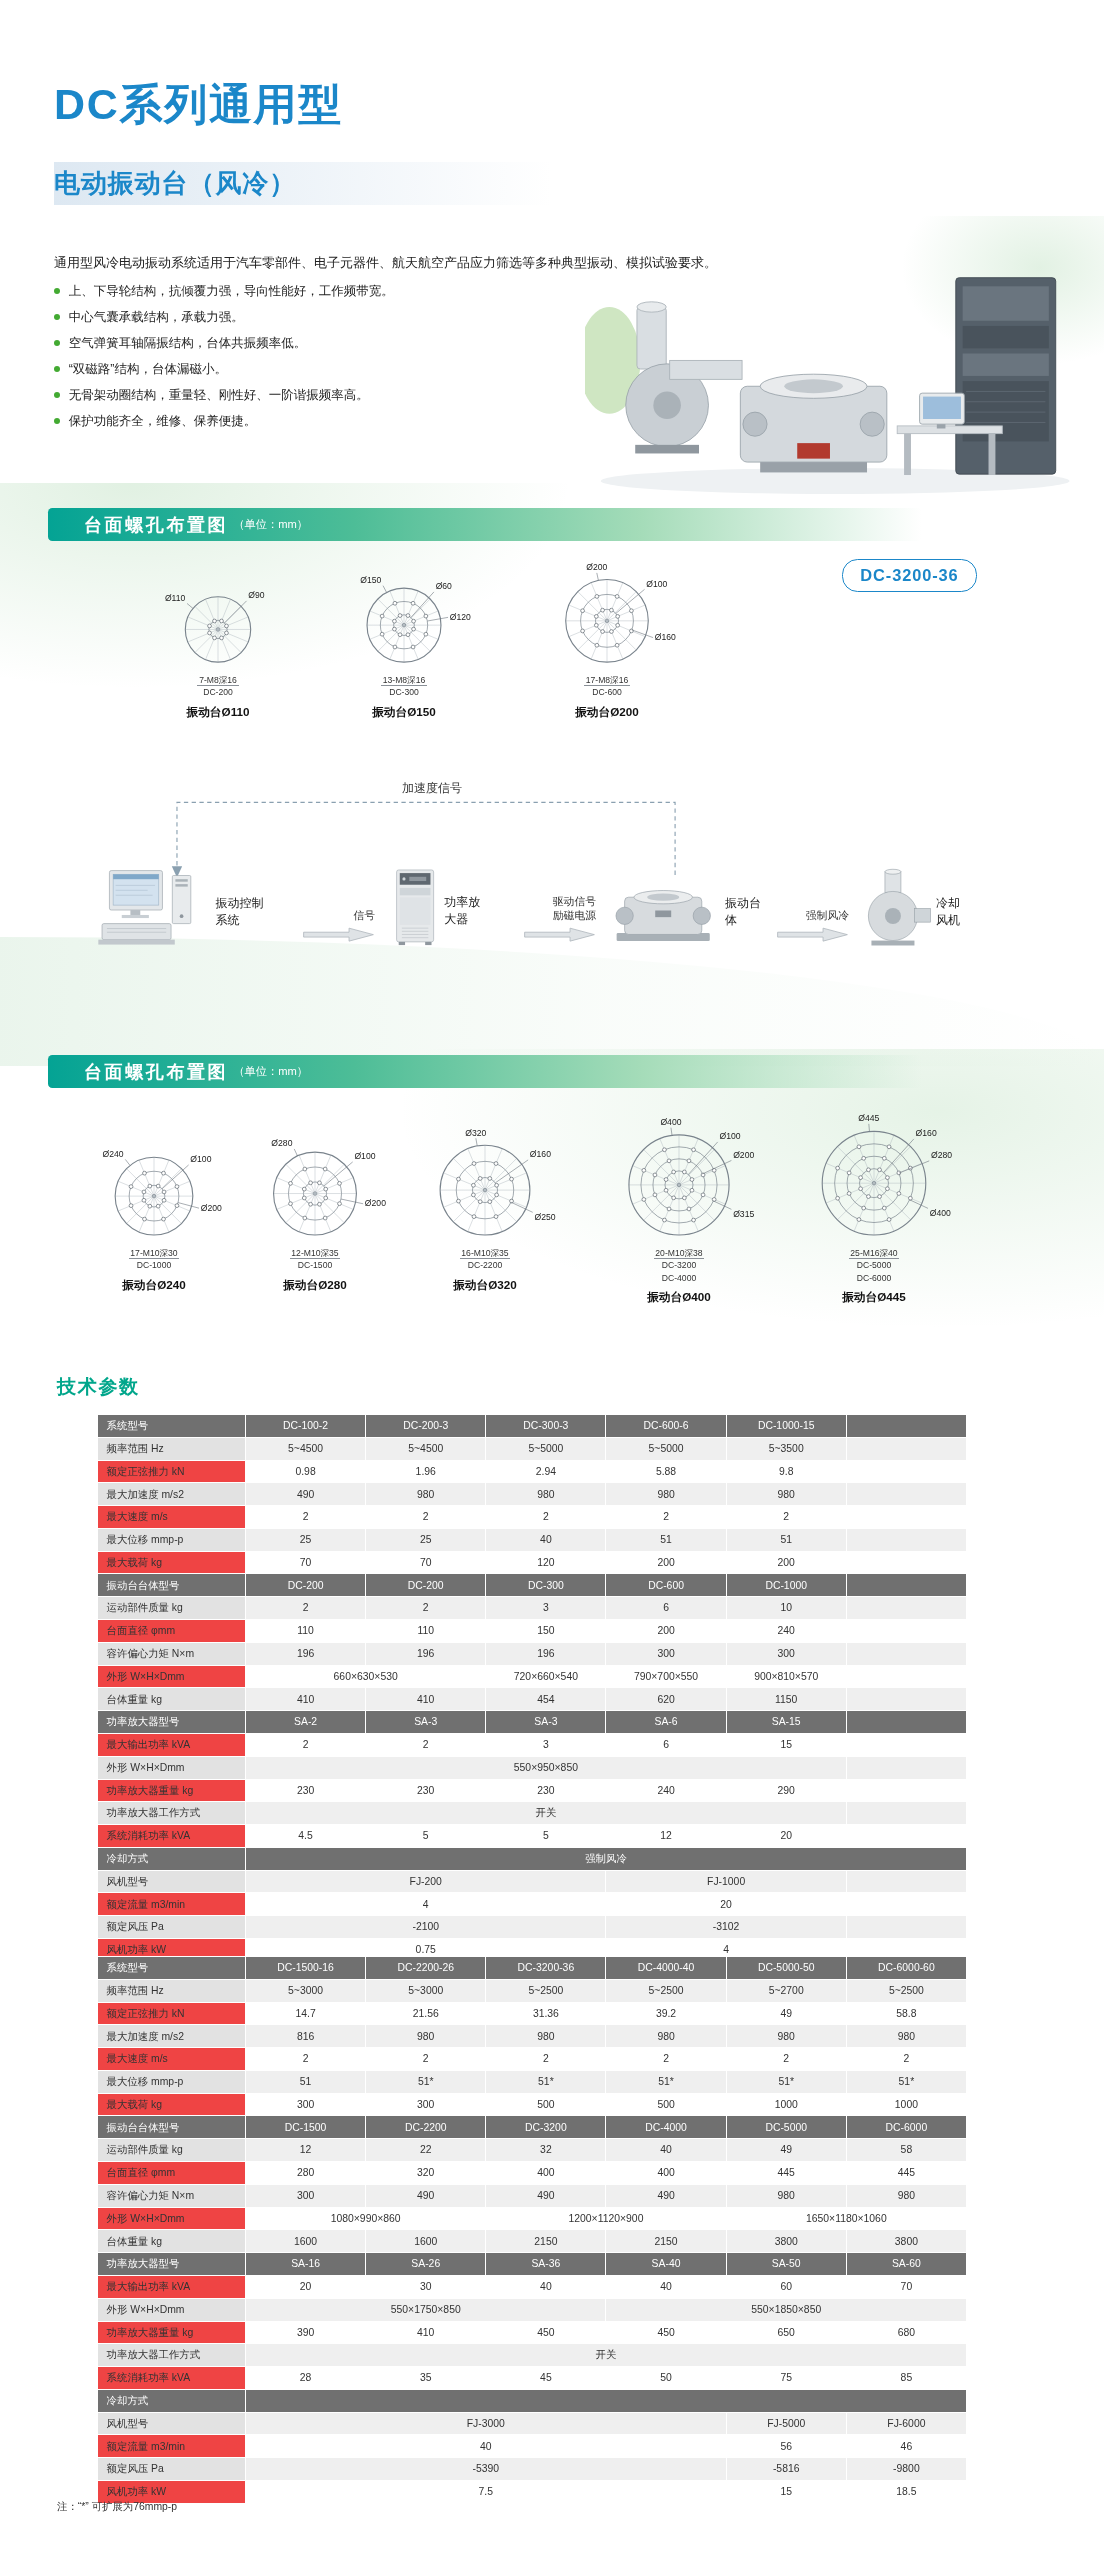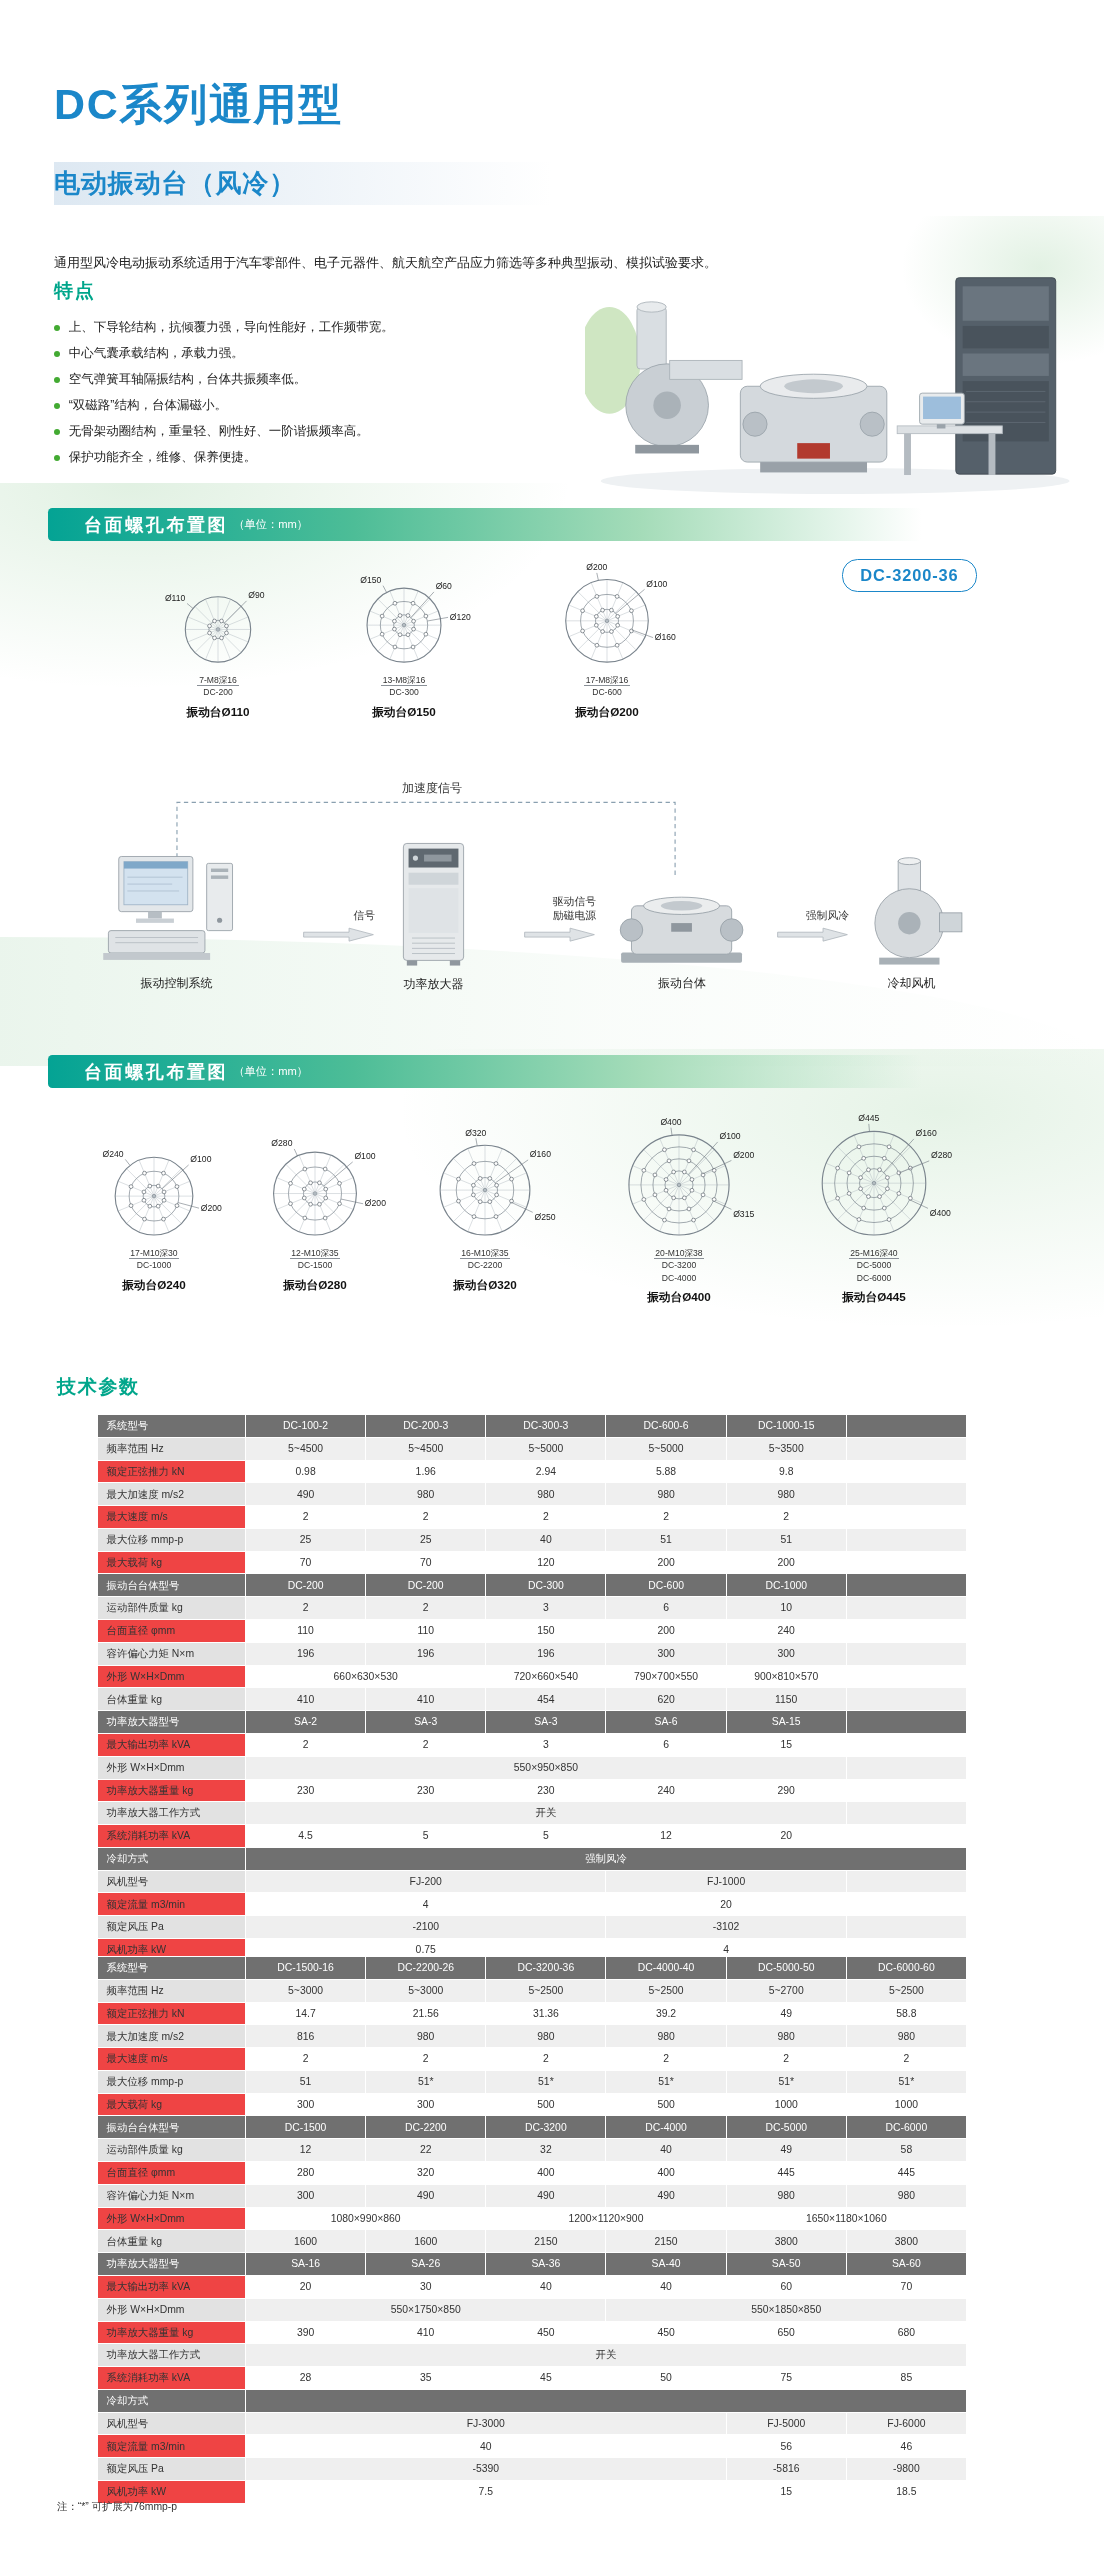--- a/index.html
+++ b/index.html
@@ -71,7 +71,6 @@
   <p class="intro">通用型风冷电动振动系统适用于汽车零部件、电子元器件、航天航空产品应力筛选等多种典型振动、模拟试验要求。</p>
 
   <div class="features">
-    <h3>特点</h3>
     <ul>
         <li>上、下导轮结构，抗倾覆力强，导向性能好，工作频带宽。</li>
         <li>中心气囊承载结构，承载力强。</li>

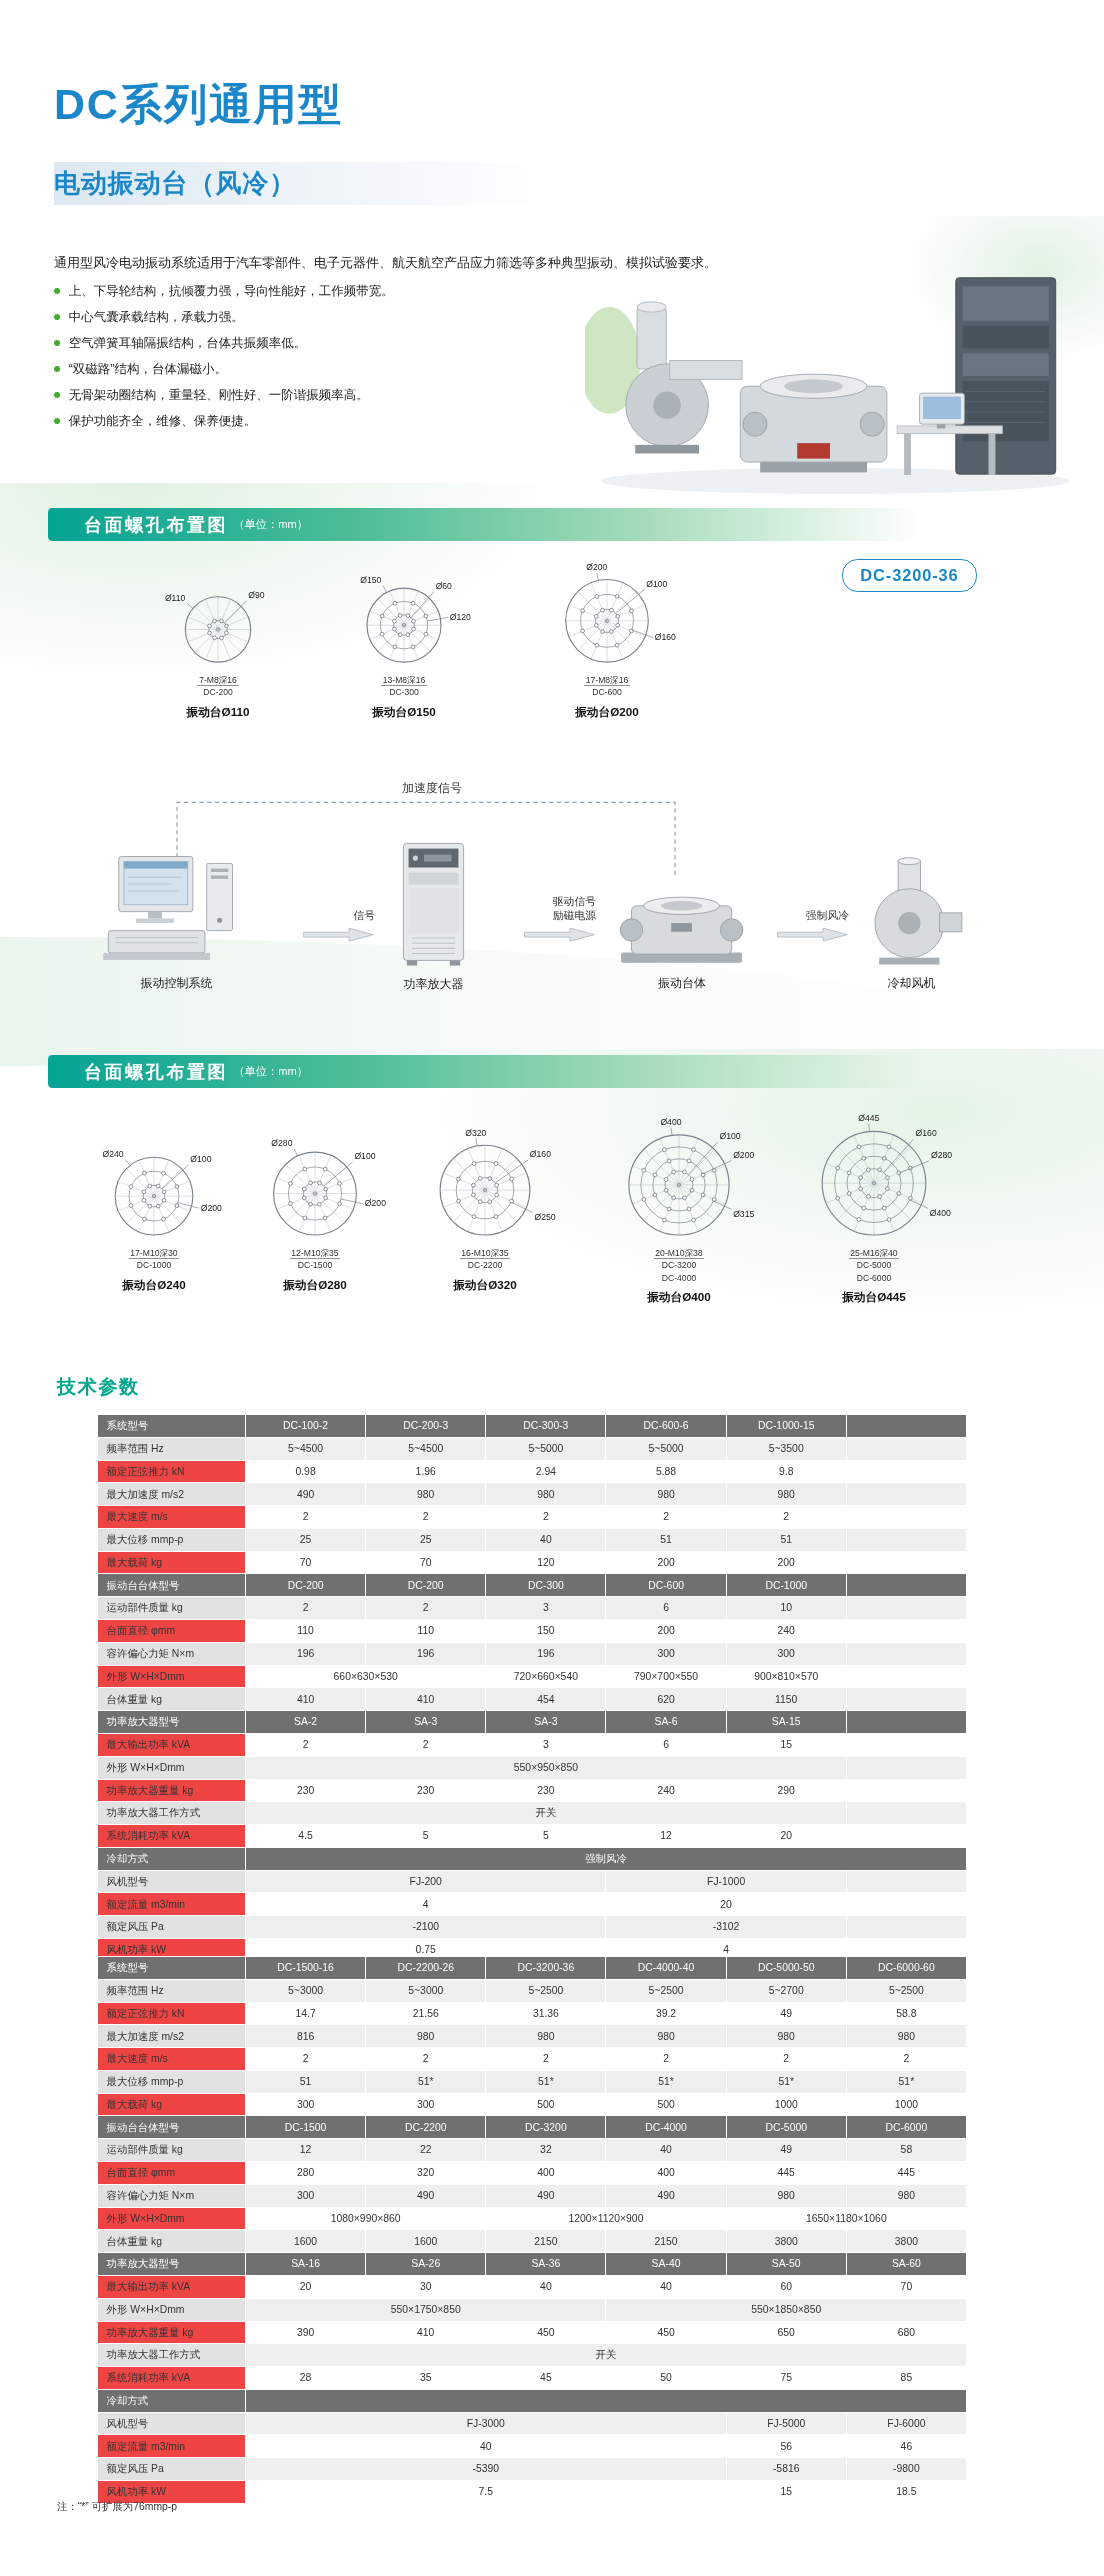--- a/index.html
+++ b/index.html
@@ -35,7 +35,7 @@
     color:#1b87c9;font-size:16.4px;font-weight:bold;letter-spacing:0.9px;}
   .feedback{position:absolute;left:0;top:773px;}
   .accel-label{position:absolute;left:363px;top:780px;width:138px;text-align:center;font-size:12px;color:#333;}
-  .node{position:absolute;display:flex;flex-direction:column;justify-content:flex-end;align-items:center;height:168px;}
+  .node{position:absolute;display:flex;align-items:center;height:168px;}
   .node .nlabel{font-size:12px;color:#222;margin-top:7px;}
   .arrowblk{position:absolute;display:flex;flex-direction:column;justify-content:flex-end;align-items:flex-end;height:62px;top:881px;}
   .arrowblk .albl{font-size:10.8px;color:#333;line-height:1.25;}

